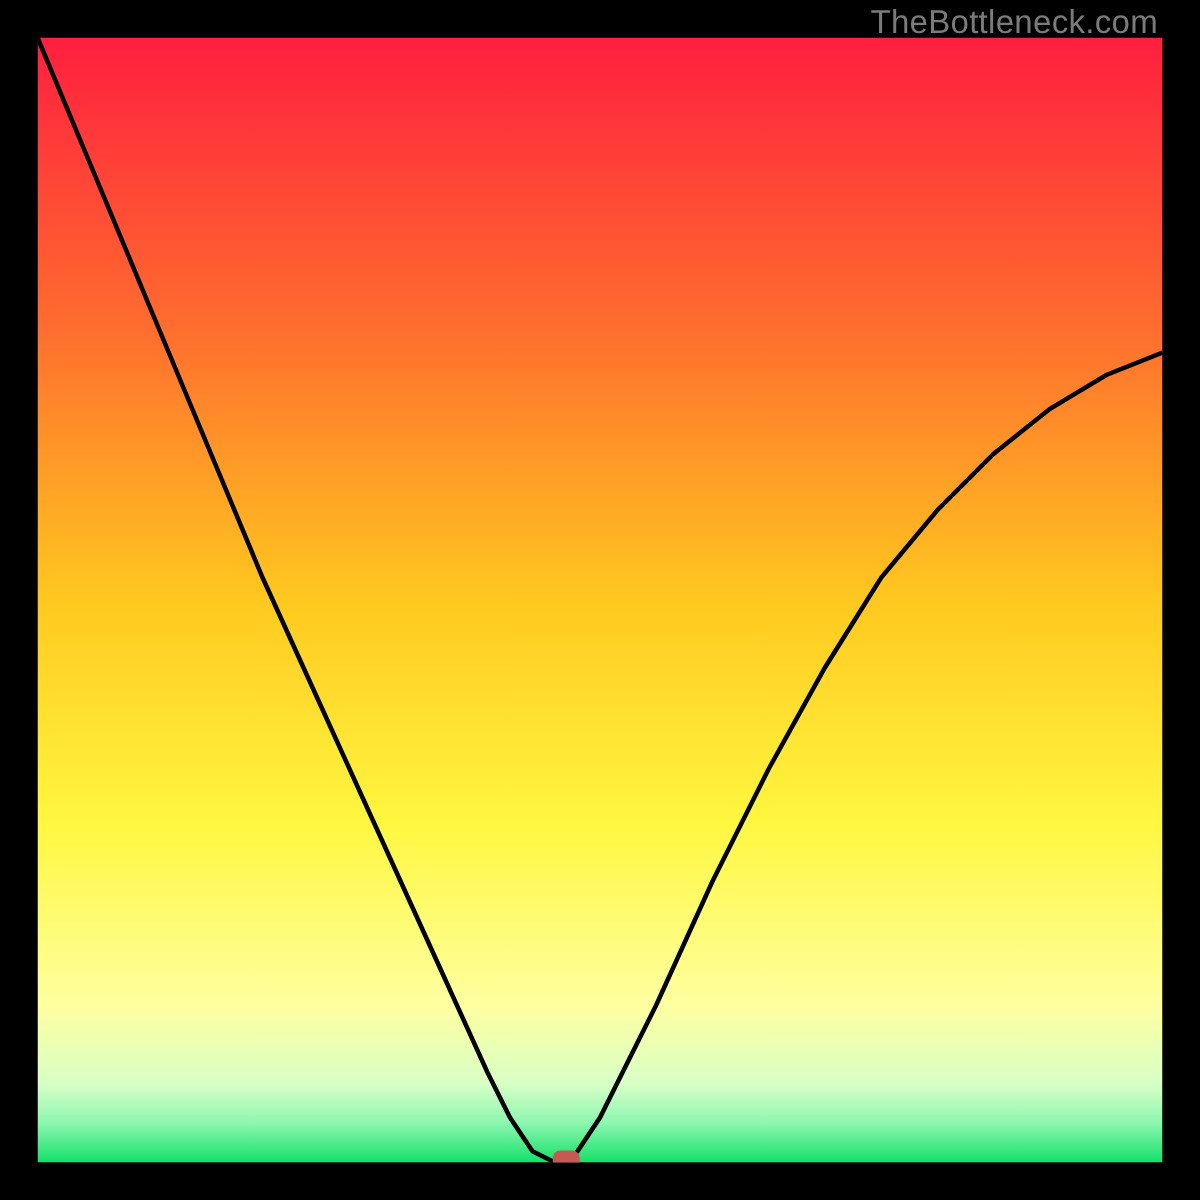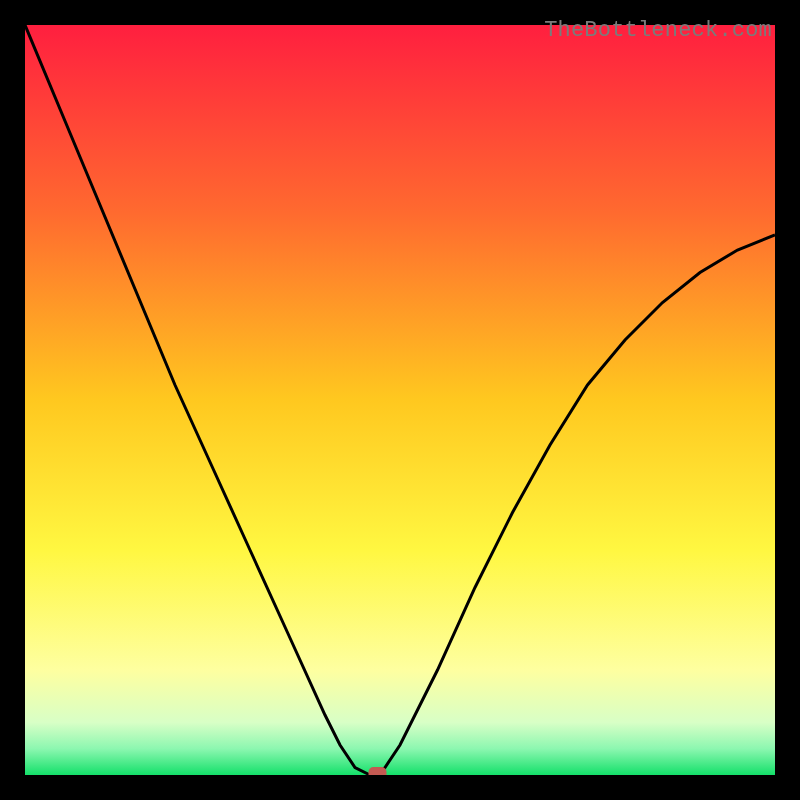--- a/index.html
+++ b/index.html
@@ -30,10 +30,9 @@
     top: 2px;
     right: 28px;
     color: #7b7b7b;
-    font-family: Liberation Mono, monospace;
+    font-family: Liberation Sans, sans-serif;
     font-size: 22px;
     letter-spacing: 0.2px;
-    margin-top: 16px;
   }
 </style>
 </head>

